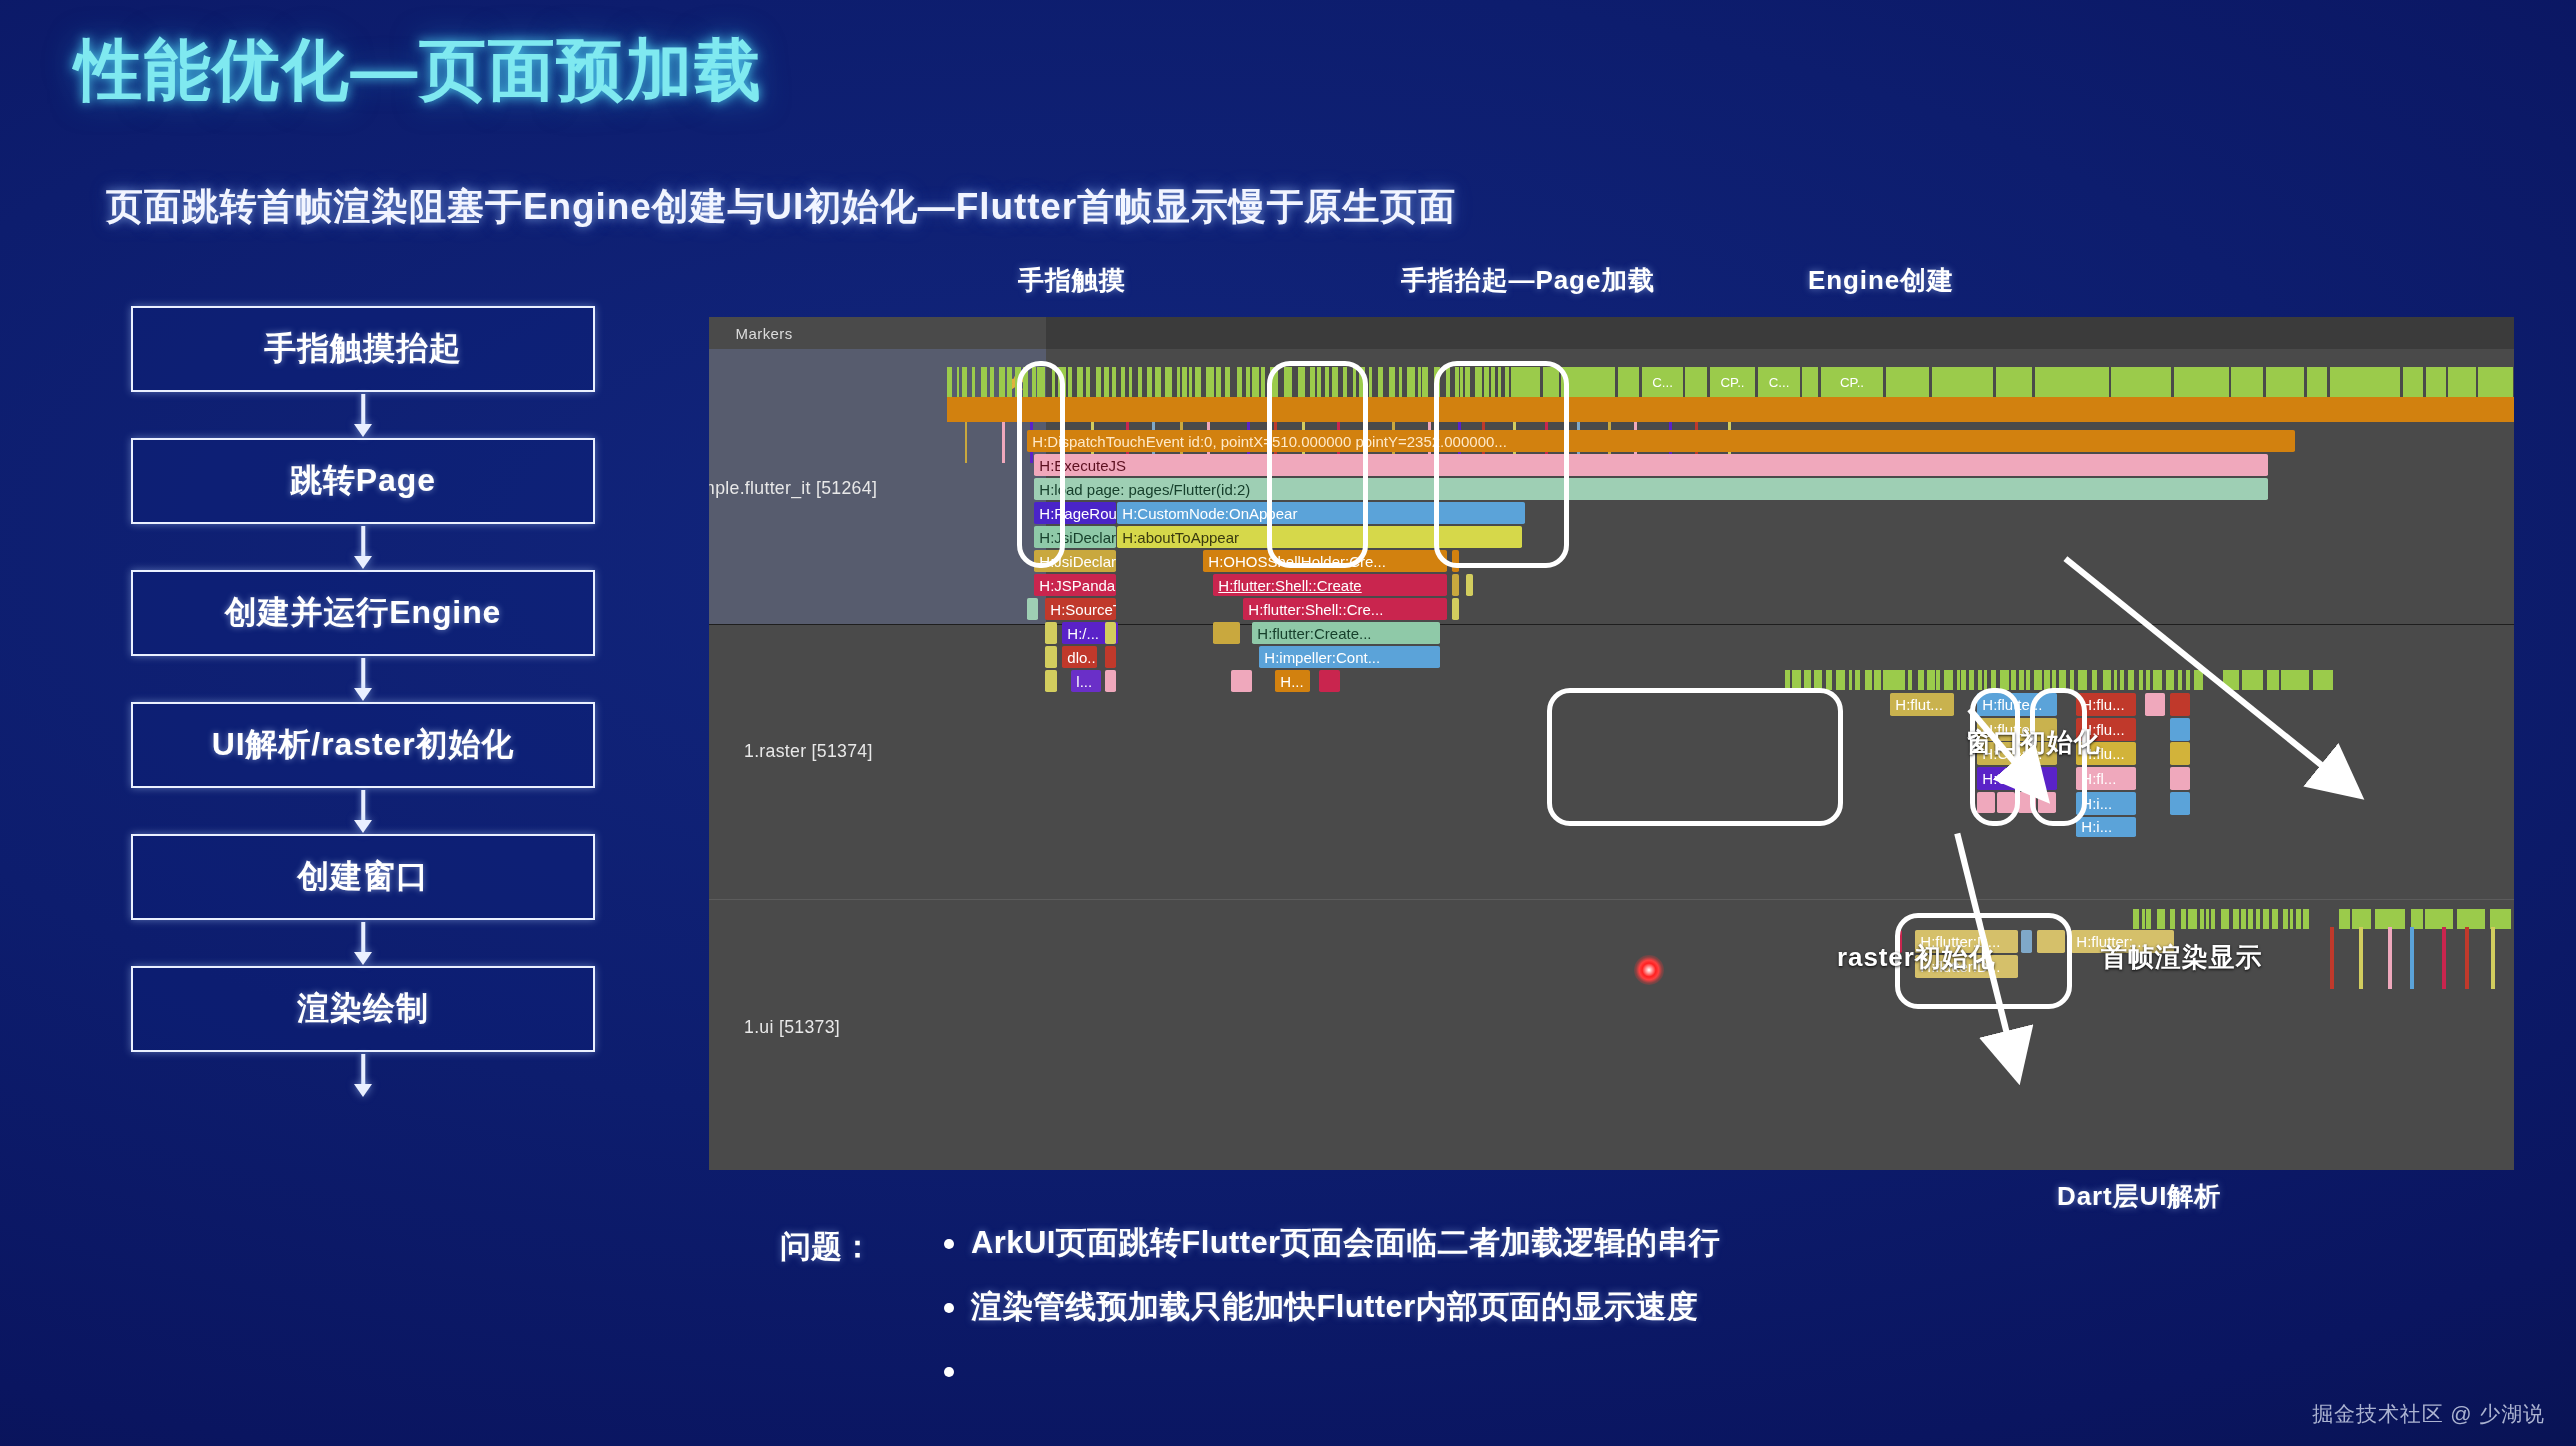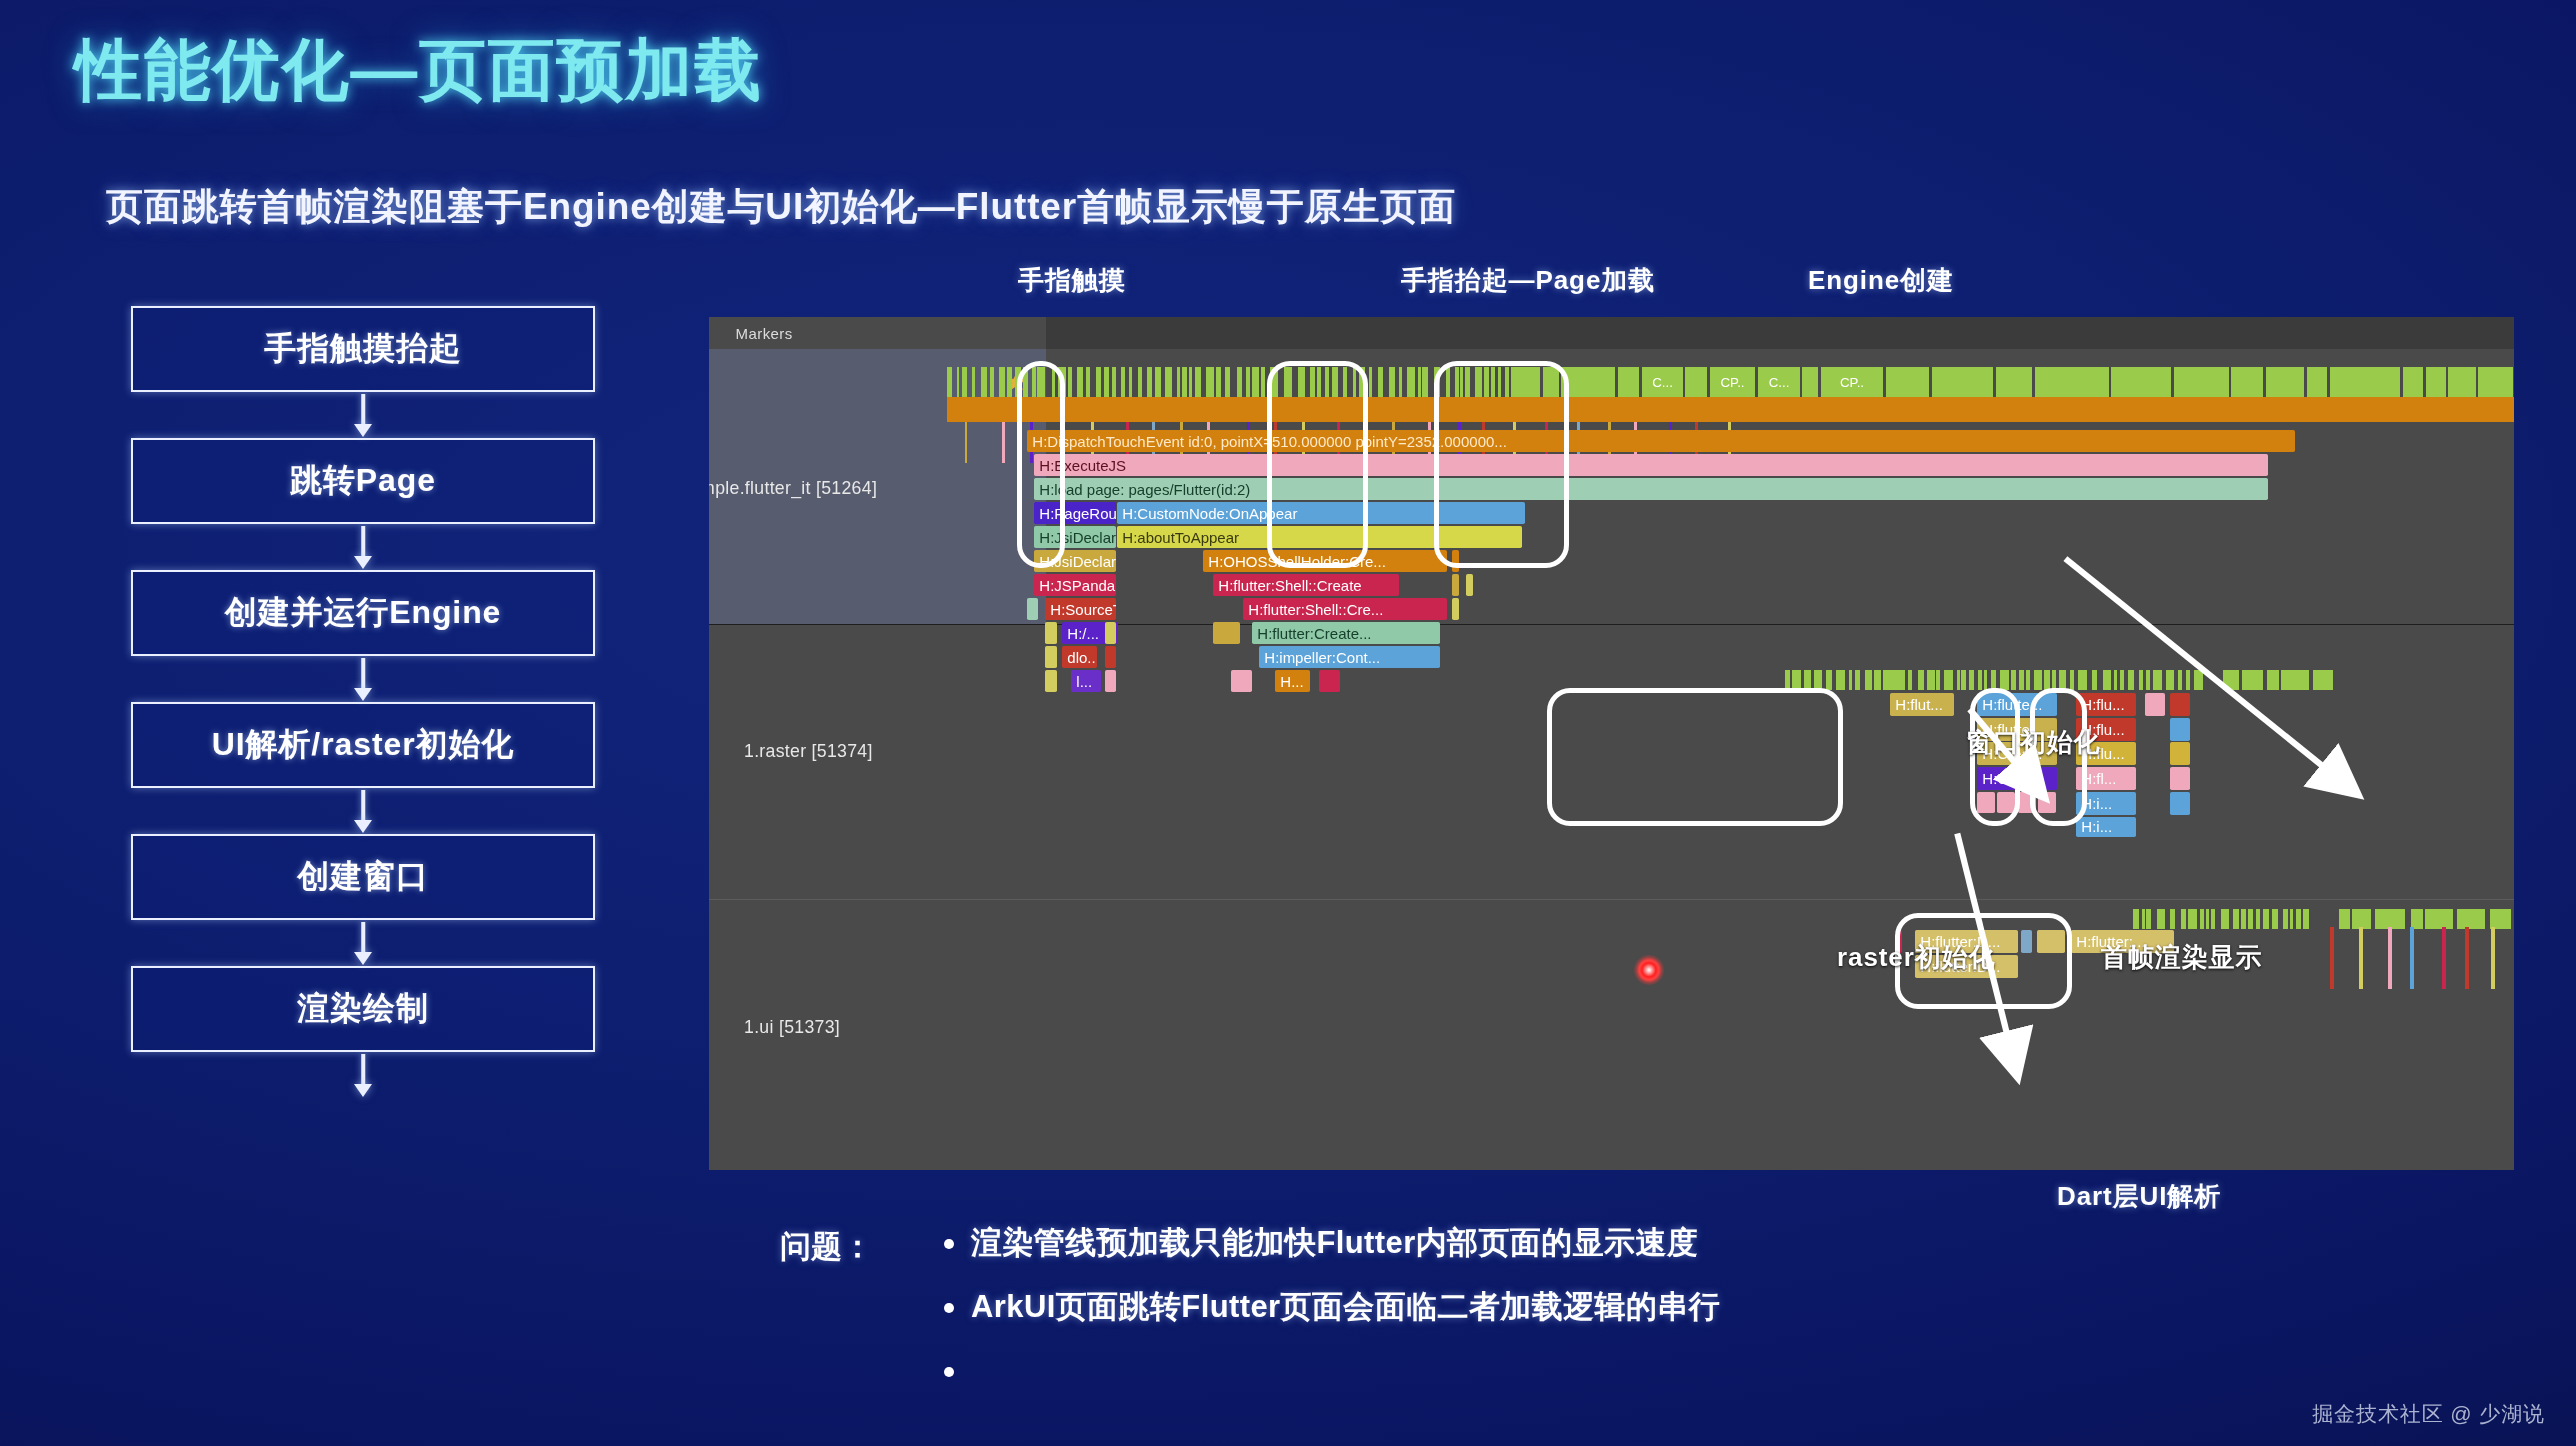--- a/index.html
+++ b/index.html
@@ -317,7 +317,7 @@
     <div class="chip" style="left:256px;top:233px;width:244px;height:22px;background:#d2810f;">H:OHOSShellHolder:Cre...</div>
 
     <div class="chip" style="left:87px;top:257px;width:82px;height:22px;background:#c9254e;">H:JSPandaFileEx...</div>
-    <div class="chip" style="left:266px;top:257px;width:186px;height:22px;background:#c9254e;">H:flutter:Shell::Create</div>
+    <div class="chip" style="left:266px;top:257px;width:234px;height:22px;background:#c9254e;text-decoration:underline;">H:flutter:Shell::Create</div>
 
     <div class="chip" style="left:98px;top:281px;width:71px;height:22px;background:#c0392b;">H:SourceText...</div>
     <div class="chip" style="left:296px;top:281px;width:204px;height:22px;background:#c9254e;">H:flutter:Shell::Cre...</div>

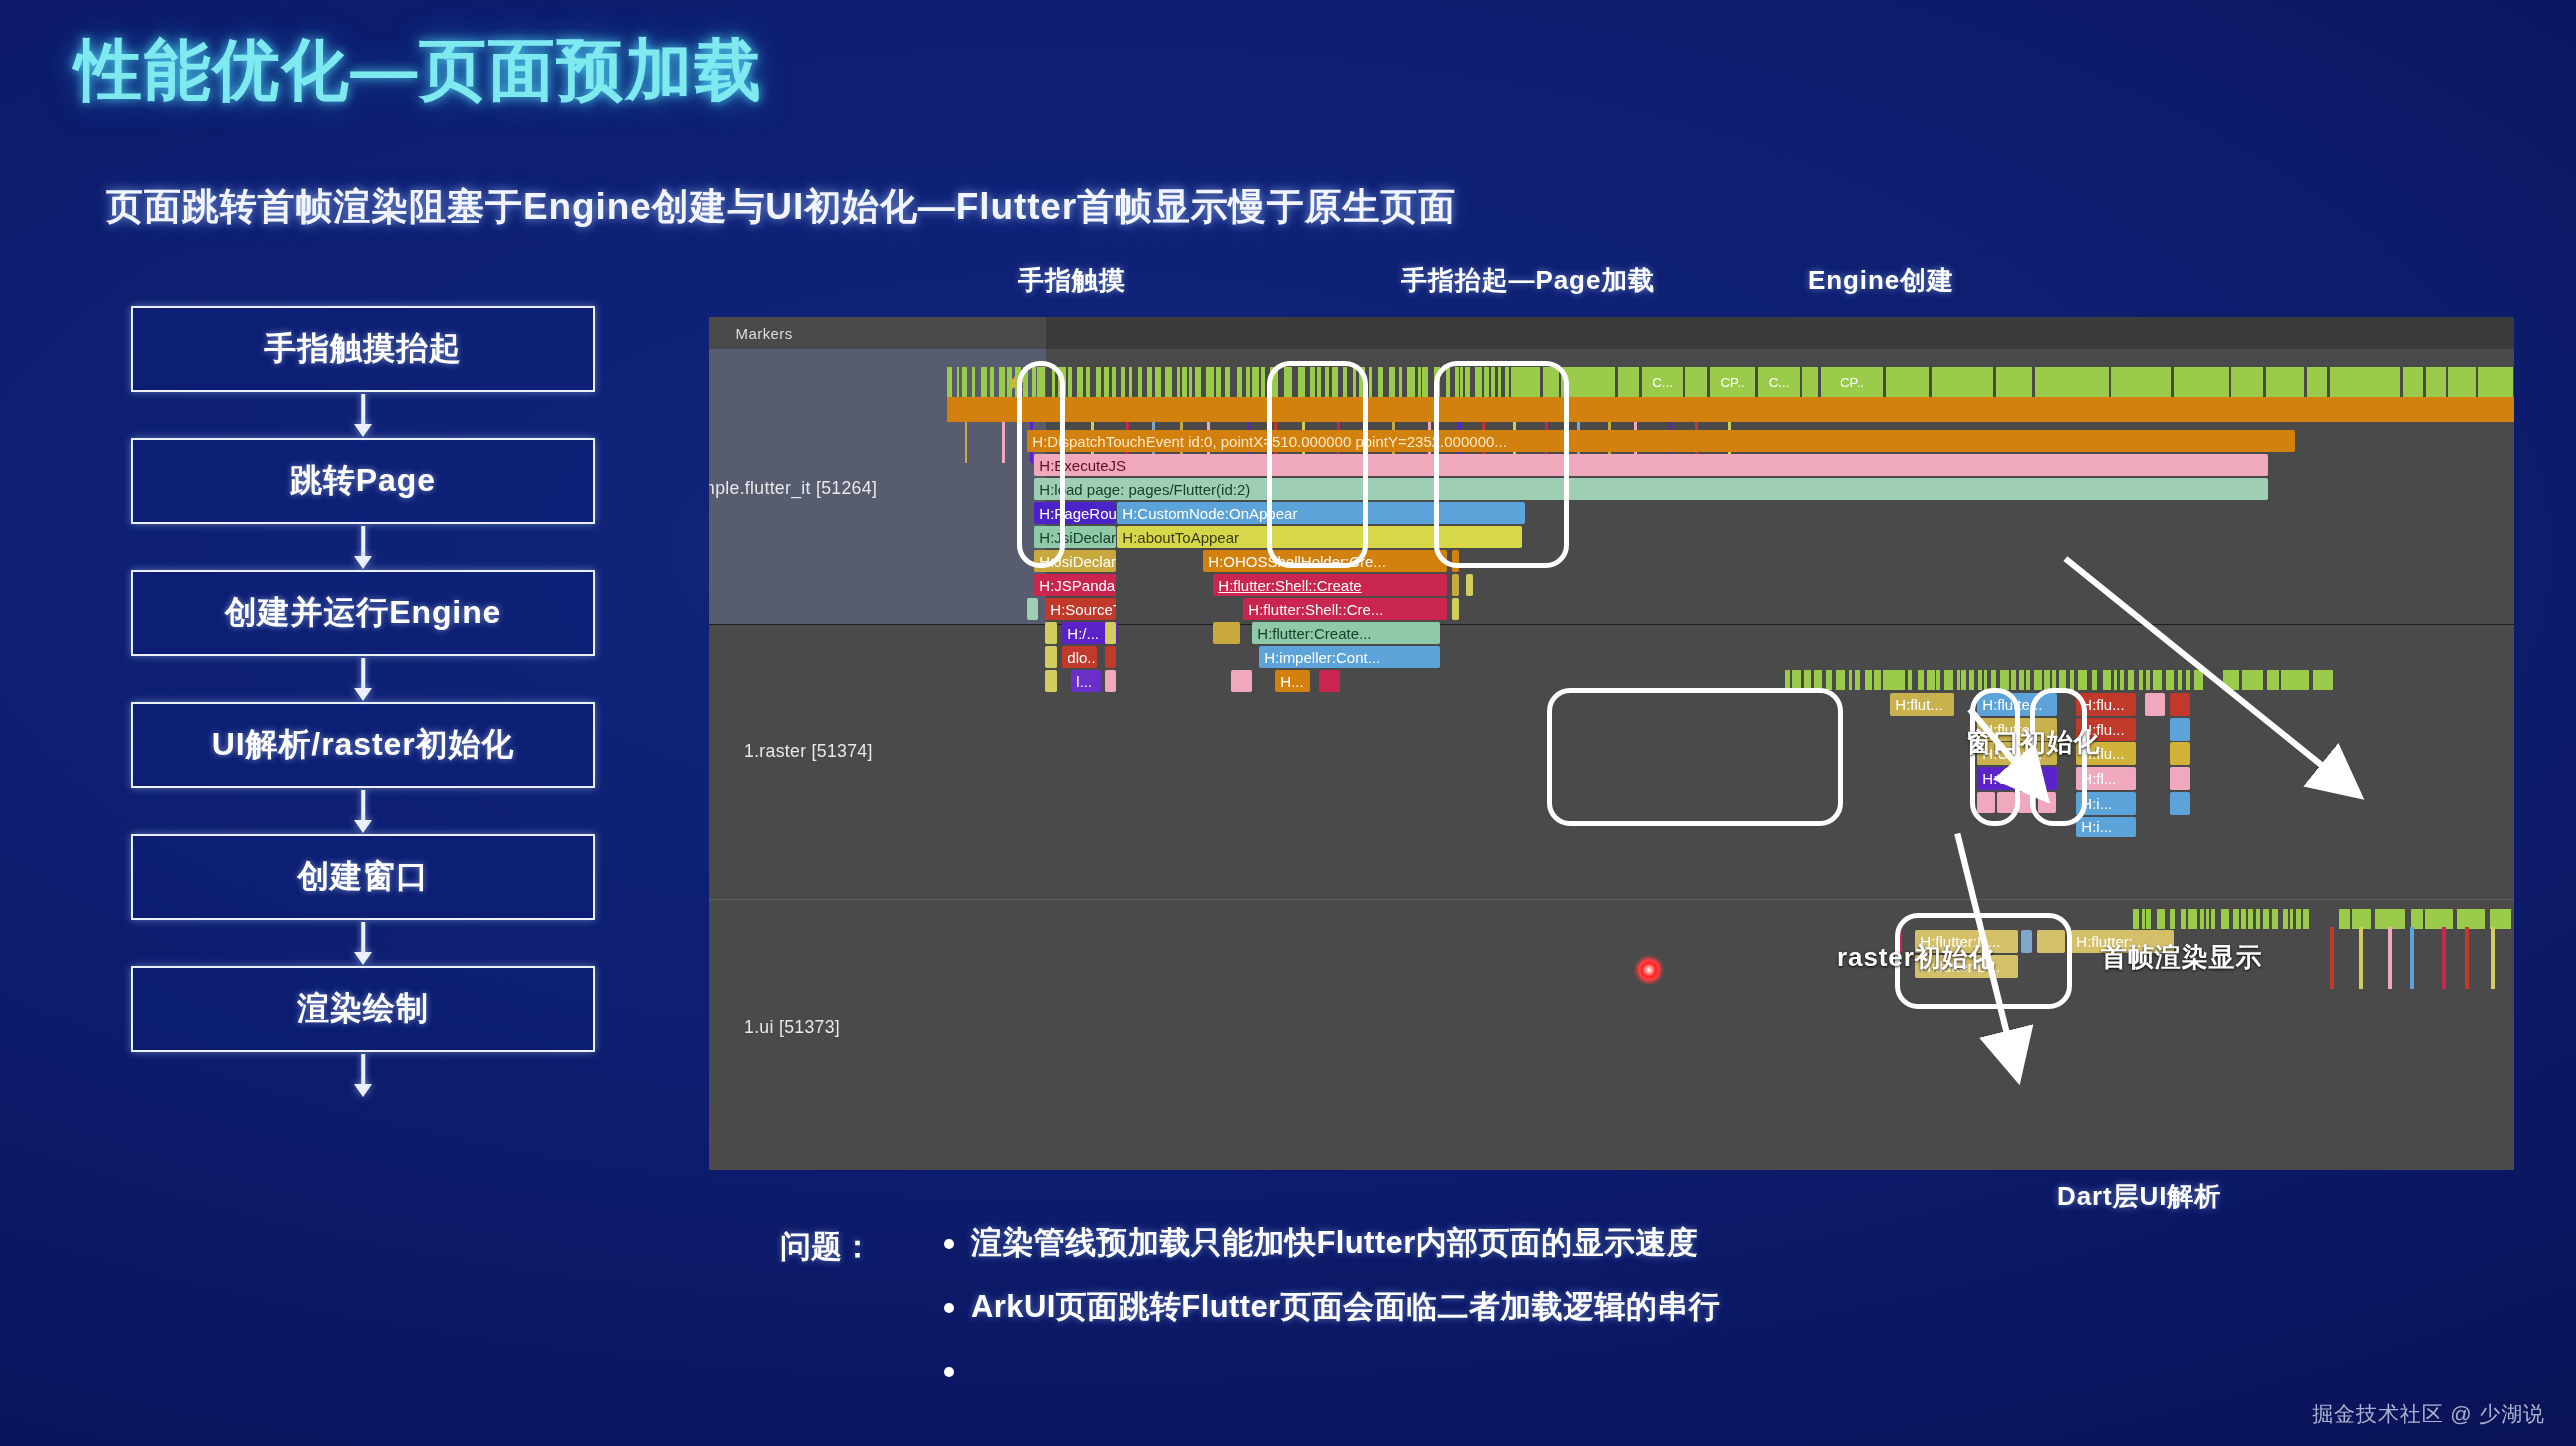--- a/index.html
+++ b/index.html
@@ -512,11 +512,11 @@
   <div class="qlabel">问题：</div>
   <div class="blt">
     <span class="dot"></span>
-    <span class="txt">渲染管线预加载只能加快Flutter内部页面的显示速度</span>
+    <span class="txt">ArkUI页面跳转Flutter页面会面临二者加载逻辑的串行</span>
   </div>
   <div class="blt">
     <span class="dot"></span>
-    <span class="txt">ArkUI页面跳转Flutter页面会面临二者加载逻辑的串行</span>
+    <span class="txt">渲染管线预加载只能加快Flutter内部页面的显示速度</span>
   </div>
   <div class="blt">
     <span class="dot"></span>

